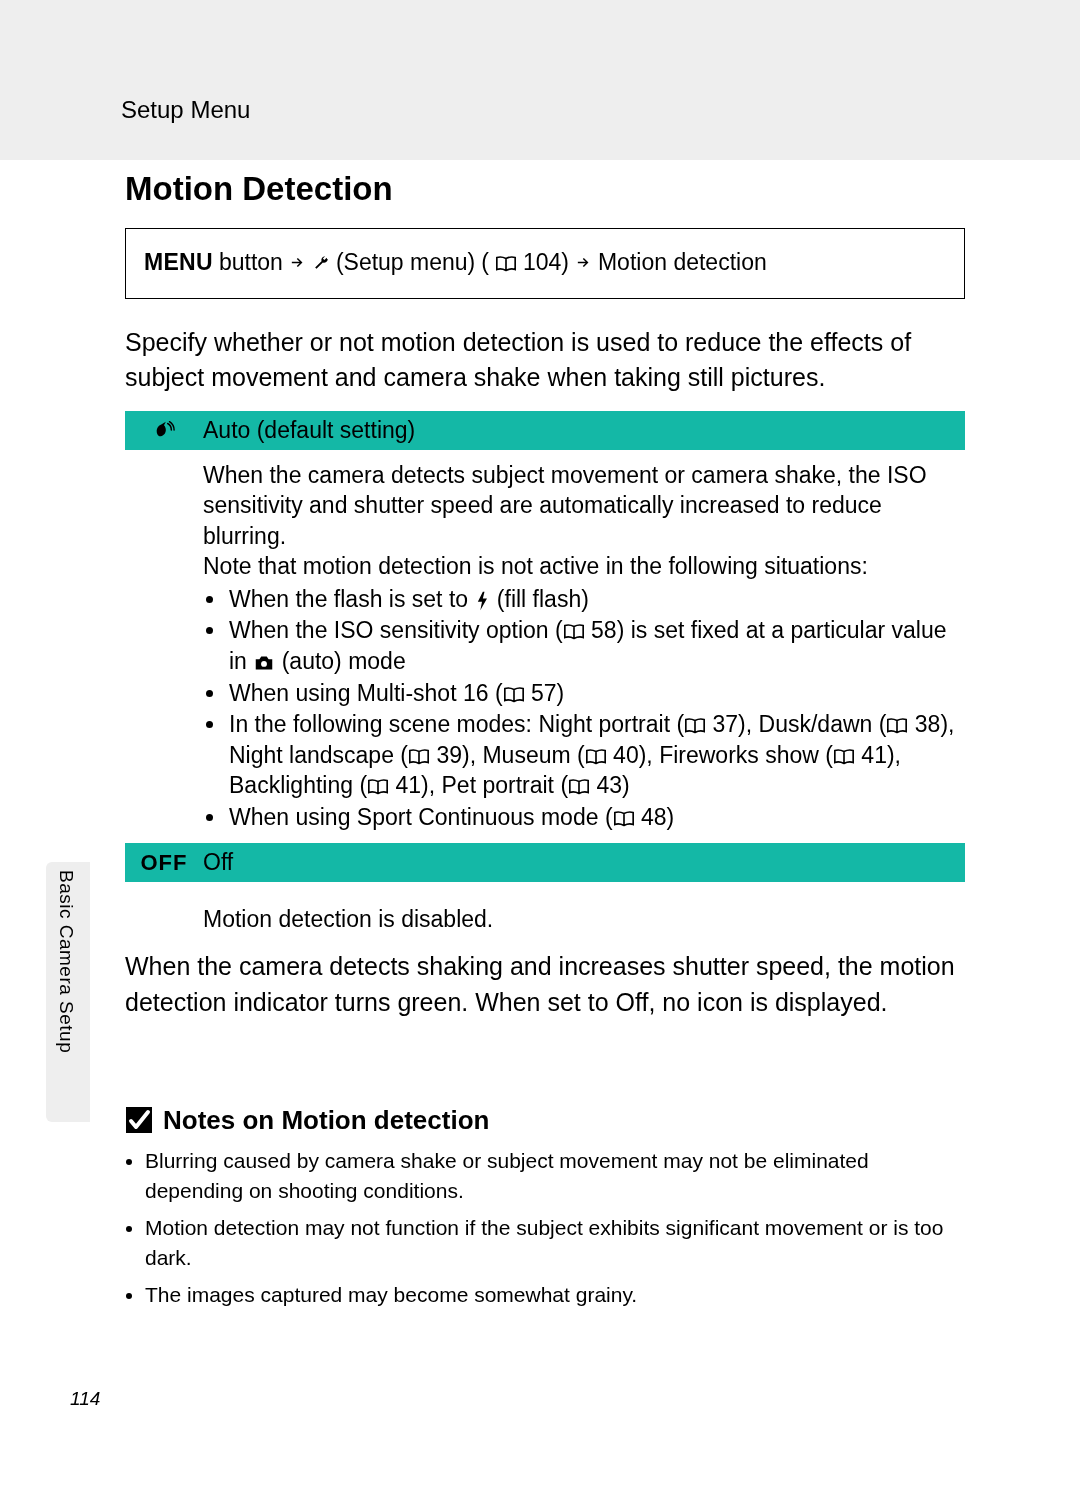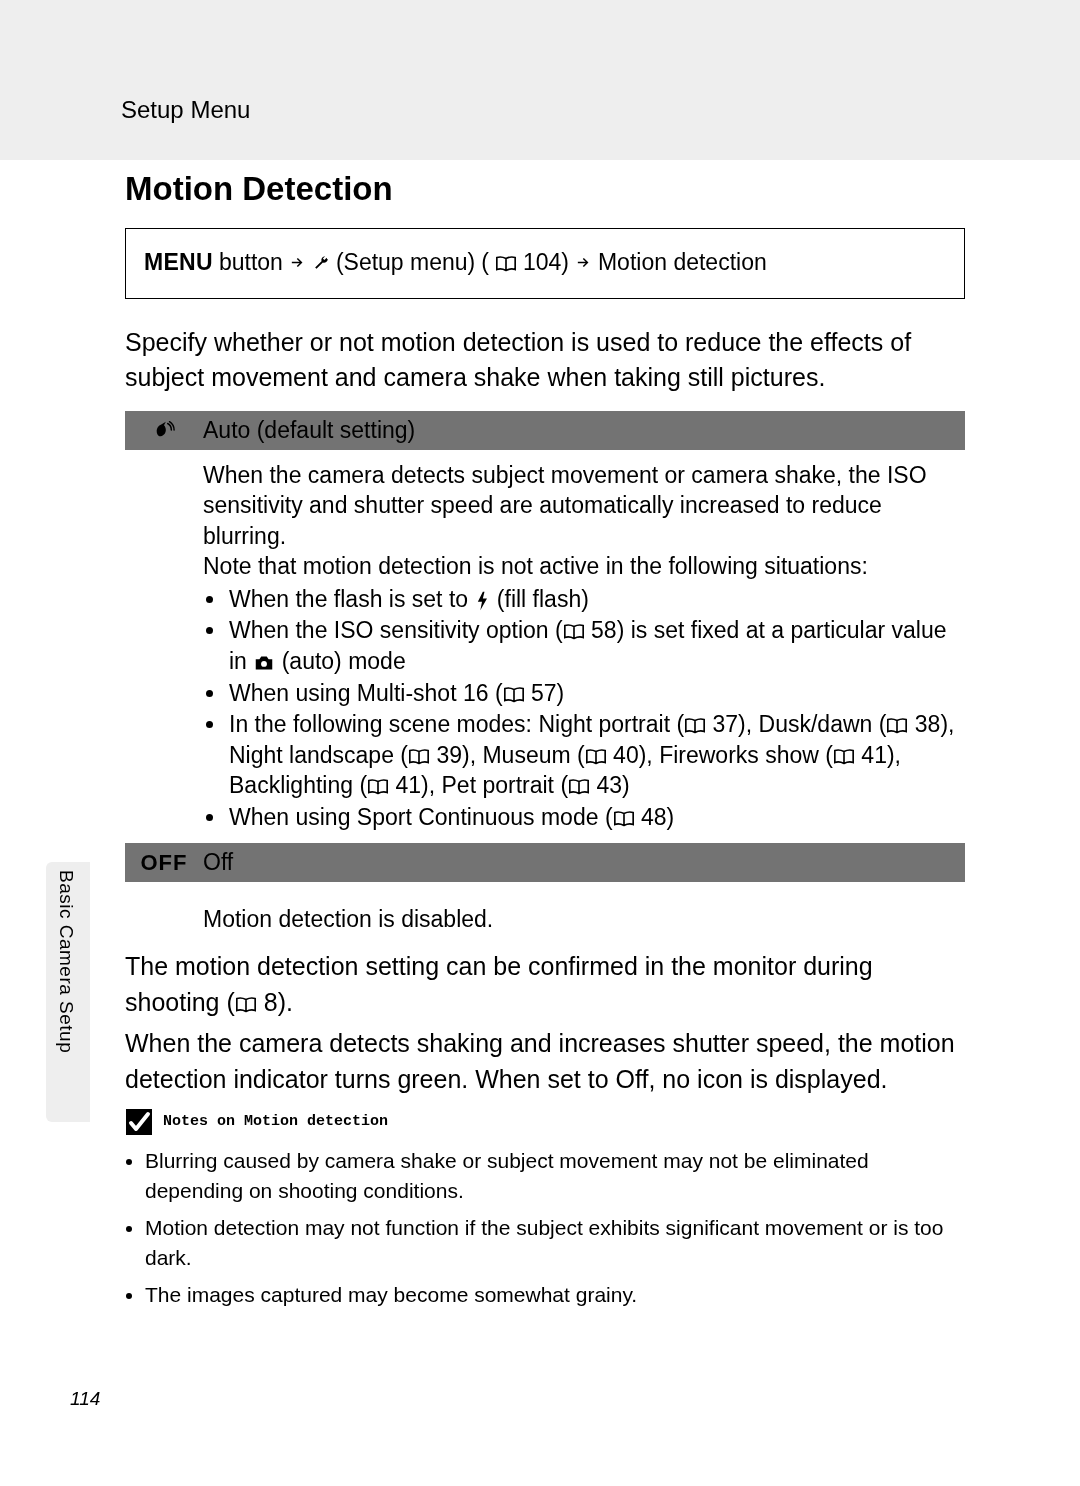--- a/index.html
+++ b/index.html
@@ -72,7 +72,7 @@
   }
   .opt-table { width: 100%; }
   .opt-head {
-    background: #737373;
+    background: #14b8a6;
     display: flex;
     align-items: center;
     padding: 6px 0 6px 0;

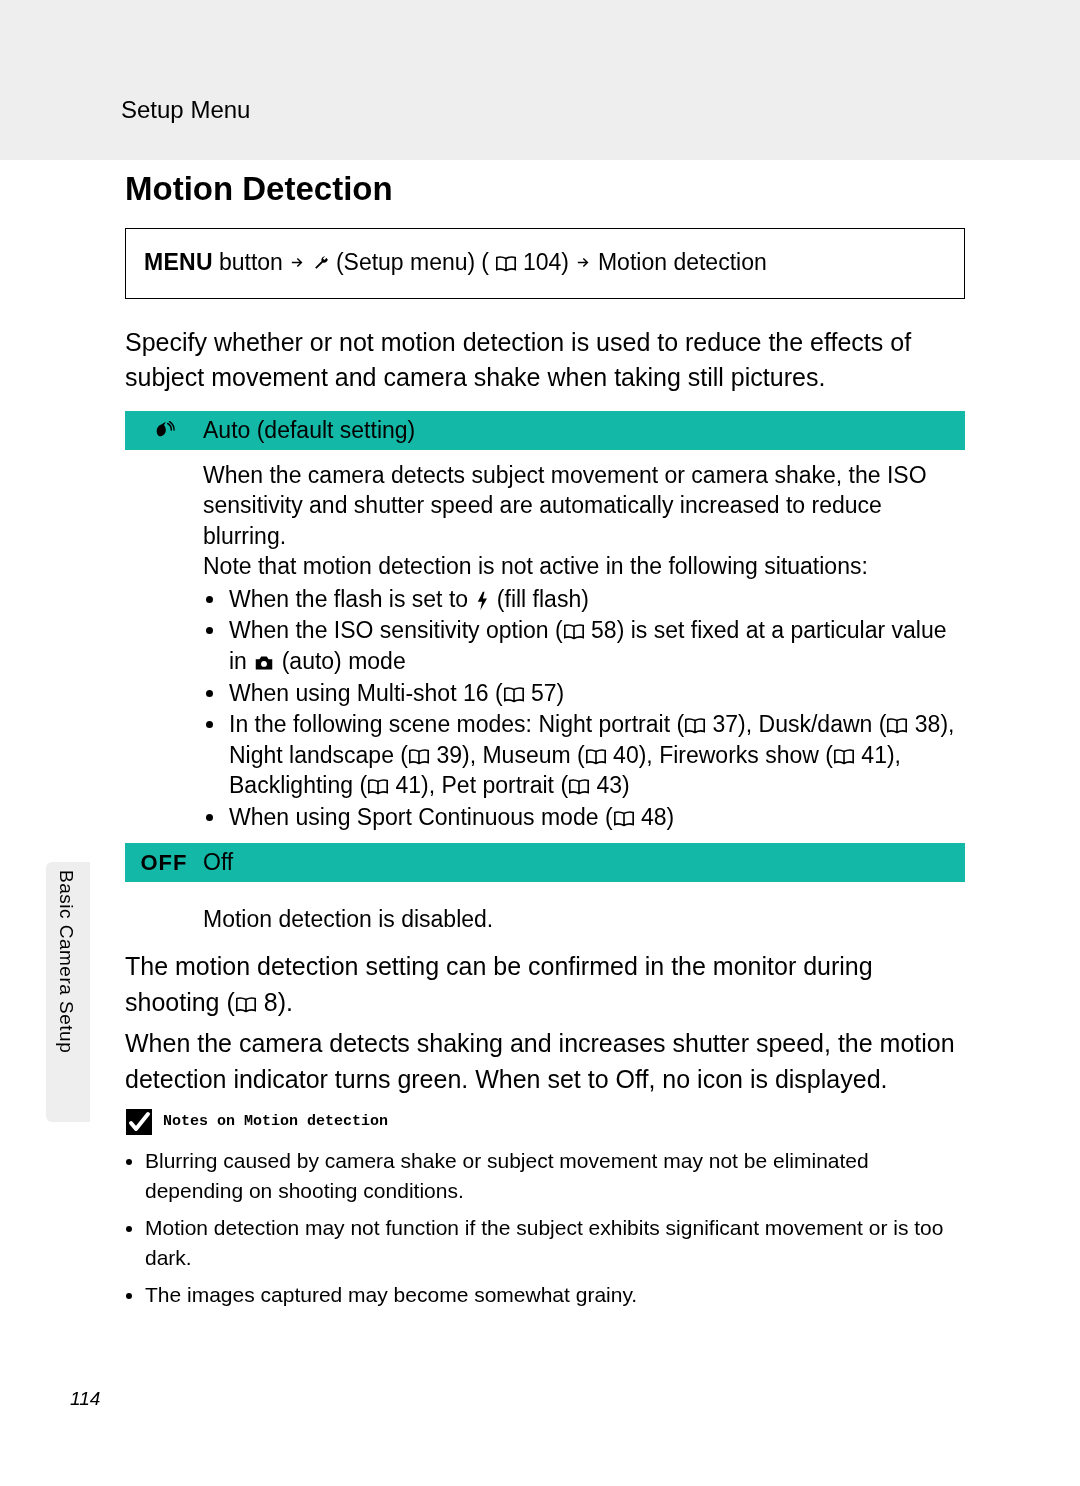--- a/index.html
+++ b/index.html
@@ -268,11 +268,6 @@
       <div class="opt-body" style="padding-top:22px;padding-bottom:8px;">Motion detection is disabled.</div>
     </div>
 
-    <p class="body-para">
-      <span>The motion detection setting can be confirmed in the monitor during shooting (</span><span class="book-icon"><svg viewBox="0 0 24 18">
-            <path d="M2 2c3-1 6-1 10 1 4-2 7-2 10-1v13c-3-1-6-1-10 1-4-2-7-2-10-1V2z M12 3v13" fill="none" stroke="#000" stroke-width="1.8"></path>
-          </svg></span><span> 8).</span>
-    </p>
     <p class="body-para">
       <span>When the camera detects shaking and increases shutter speed, the motion detection indicator turns green. When set to </span><b>Off</b><span>, no icon is displayed.</span>
     </p>

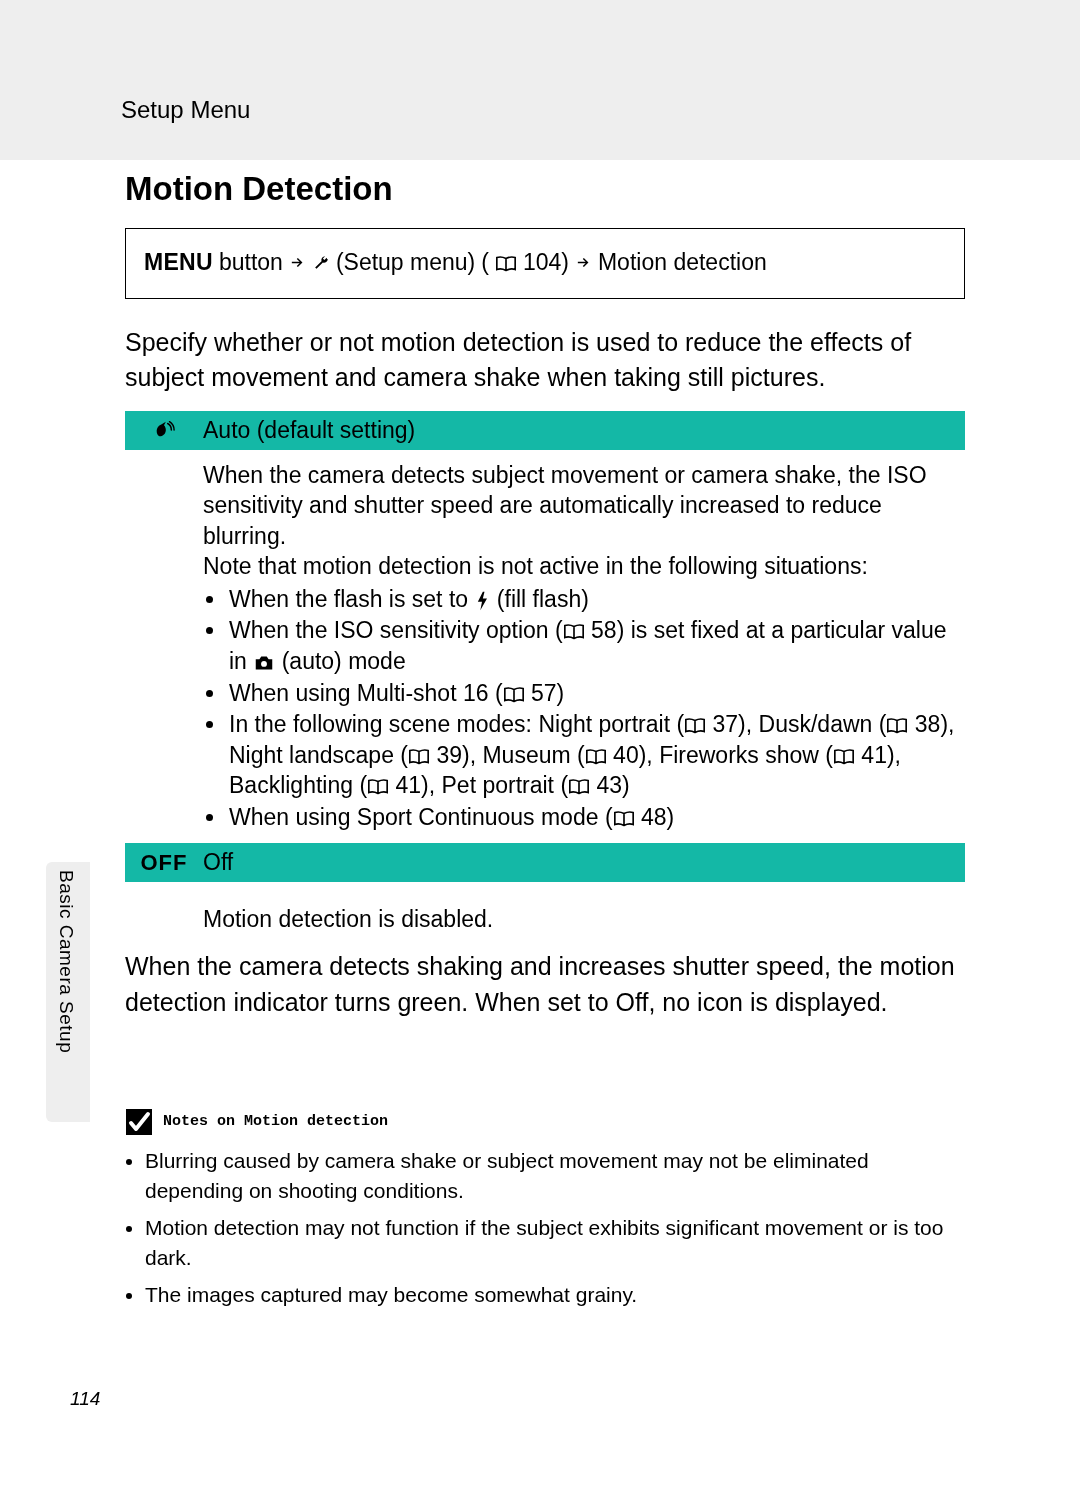--- a/index.html
+++ b/index.html
@@ -134,9 +134,8 @@
     margin-bottom: 10px;
   }
   .notes-title {
-    font-size: 15px;
+    font-size: 26px;
     font-weight: 700;
-    font-family: Liberation Mono, monospace;
   }
   .notes-list {
     font-size: 21px;

